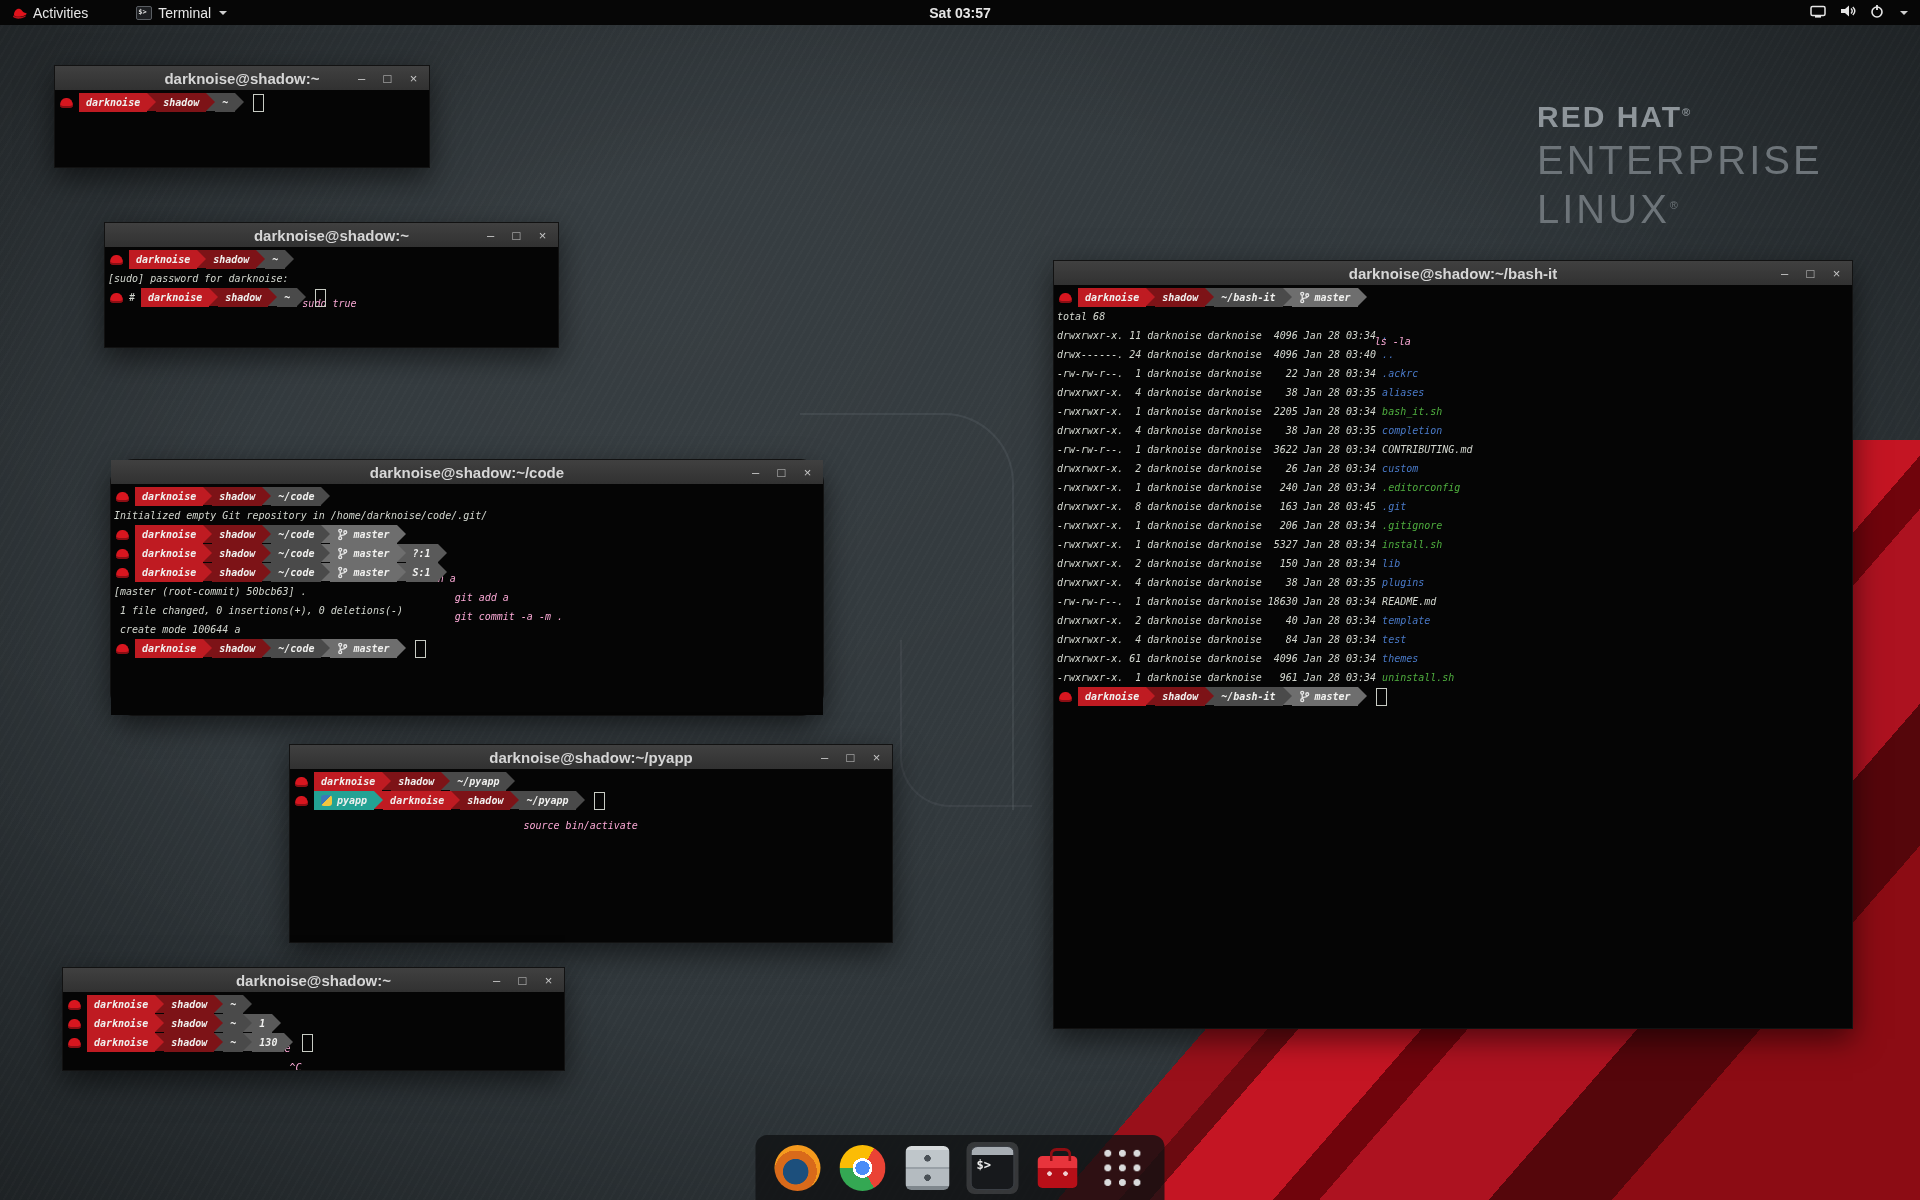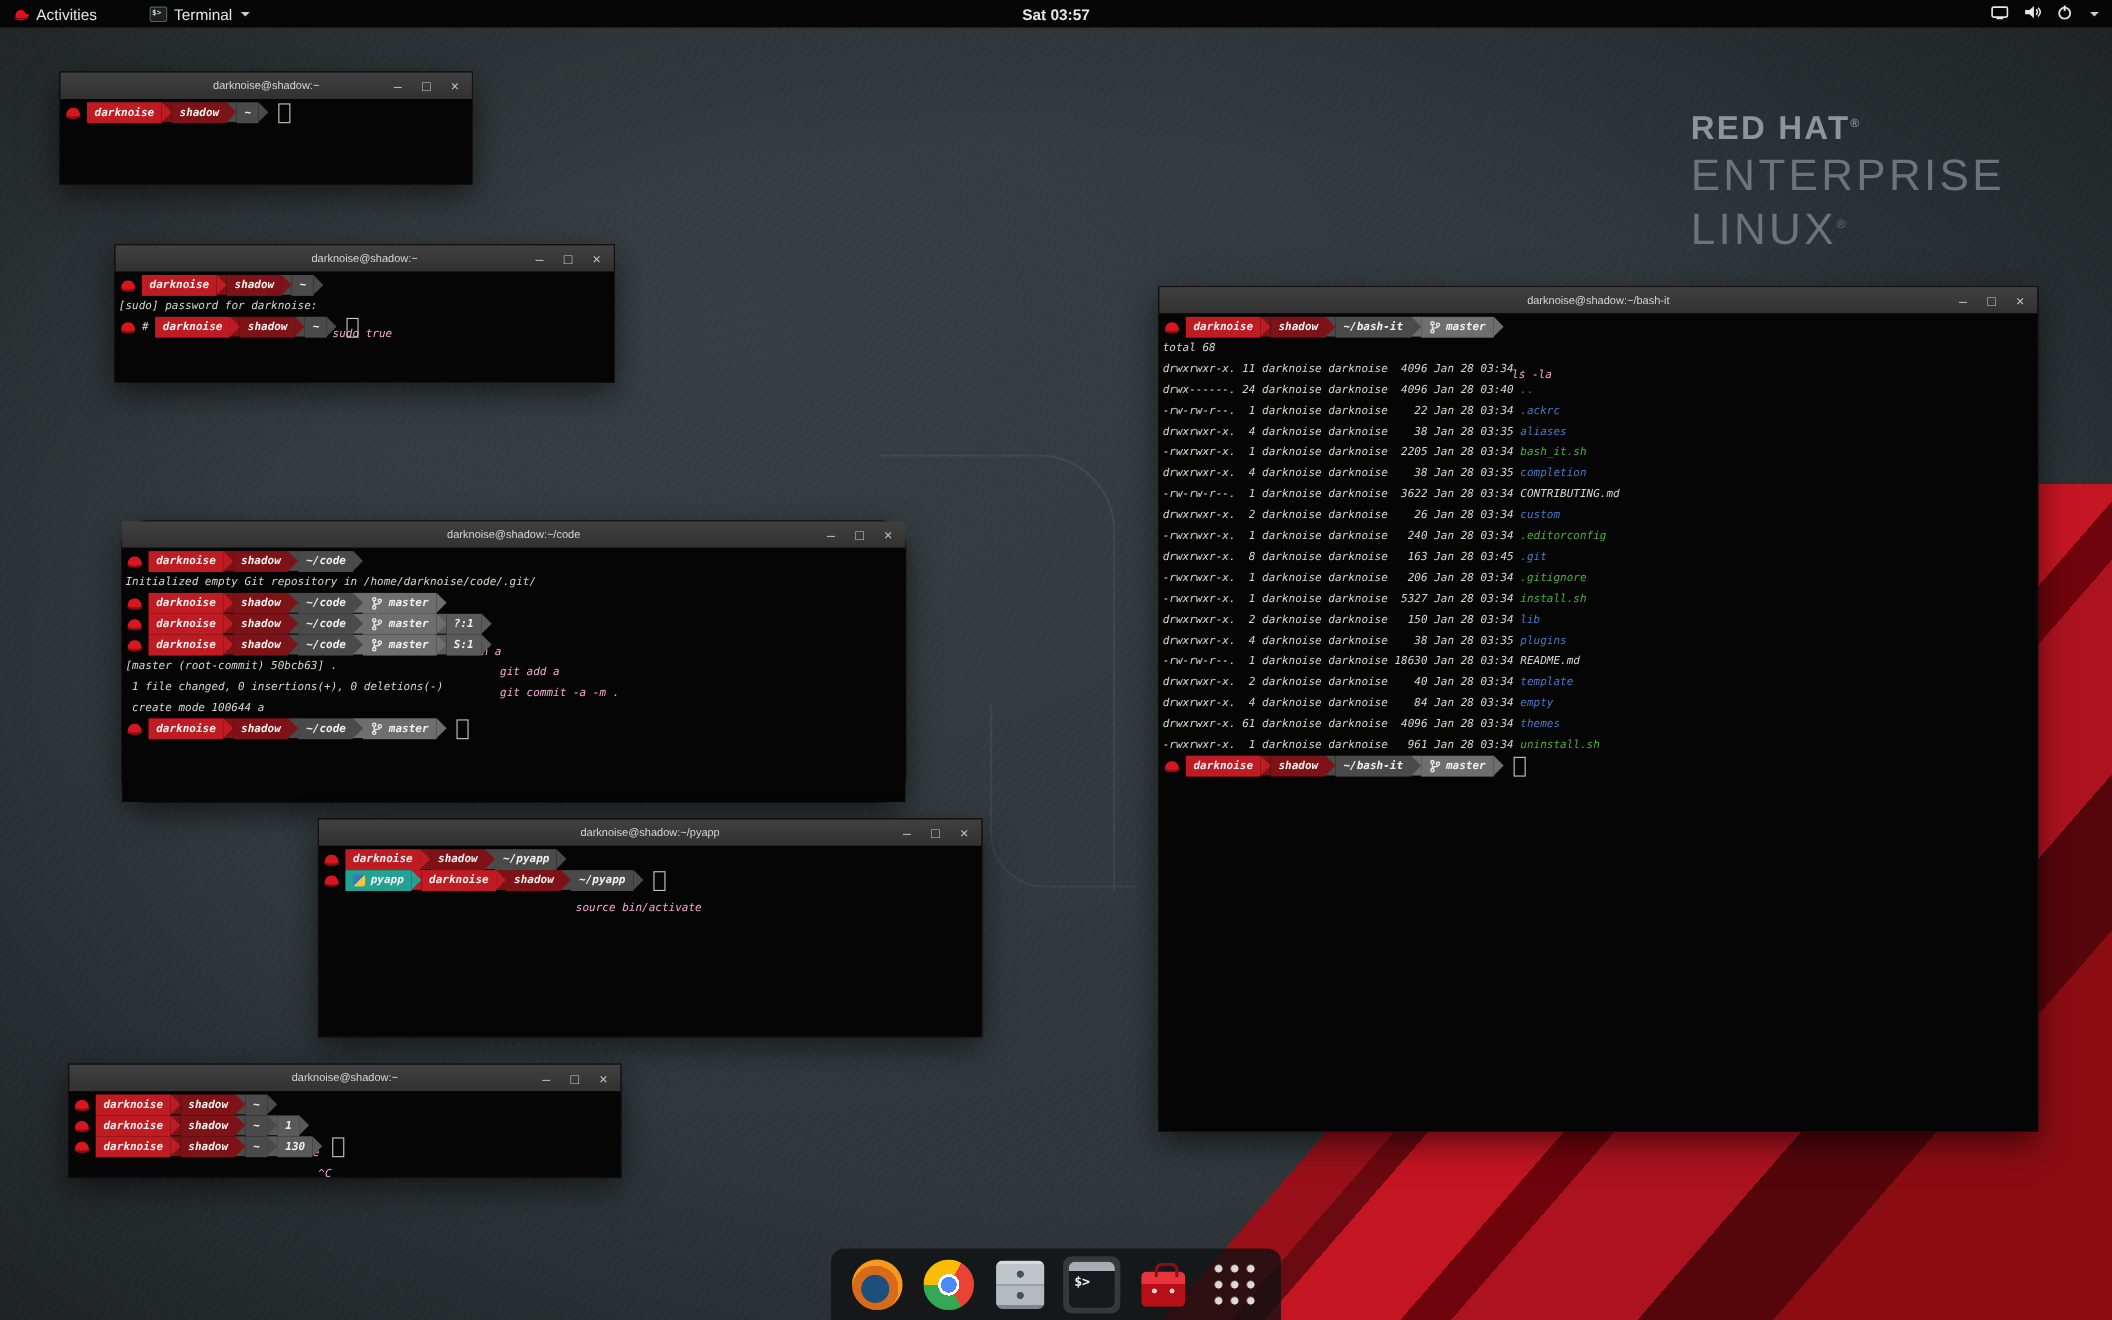--- a/index.html
+++ b/index.html
@@ -52,7 +52,7 @@
     box-shadow:0 10px 28px rgba(0,0,0,0.55);}
   .titlebar{height:24px;background:linear-gradient(#404040,#313131);border-bottom:1px solid #1f1f1f;
     display:flex;align-items:center;justify-content:center;position:relative;}
-  .title{font-size:10px;font-weight:normal;color:#d6d6d6;}
+  .title{font-size:15px;font-weight:bold;color:#d6d6d6;}
   .controls{position:absolute;right:9px;top:0;bottom:0;display:flex;align-items:center;gap:13px;}
   .wbtn{color:#c6c6c6;font-size:13px;line-height:1;width:13px;text-align:center;cursor:default;}
   .tbody{position:absolute;top:24px;left:0;right:0;bottom:0;background:#050505;overflow:hidden;

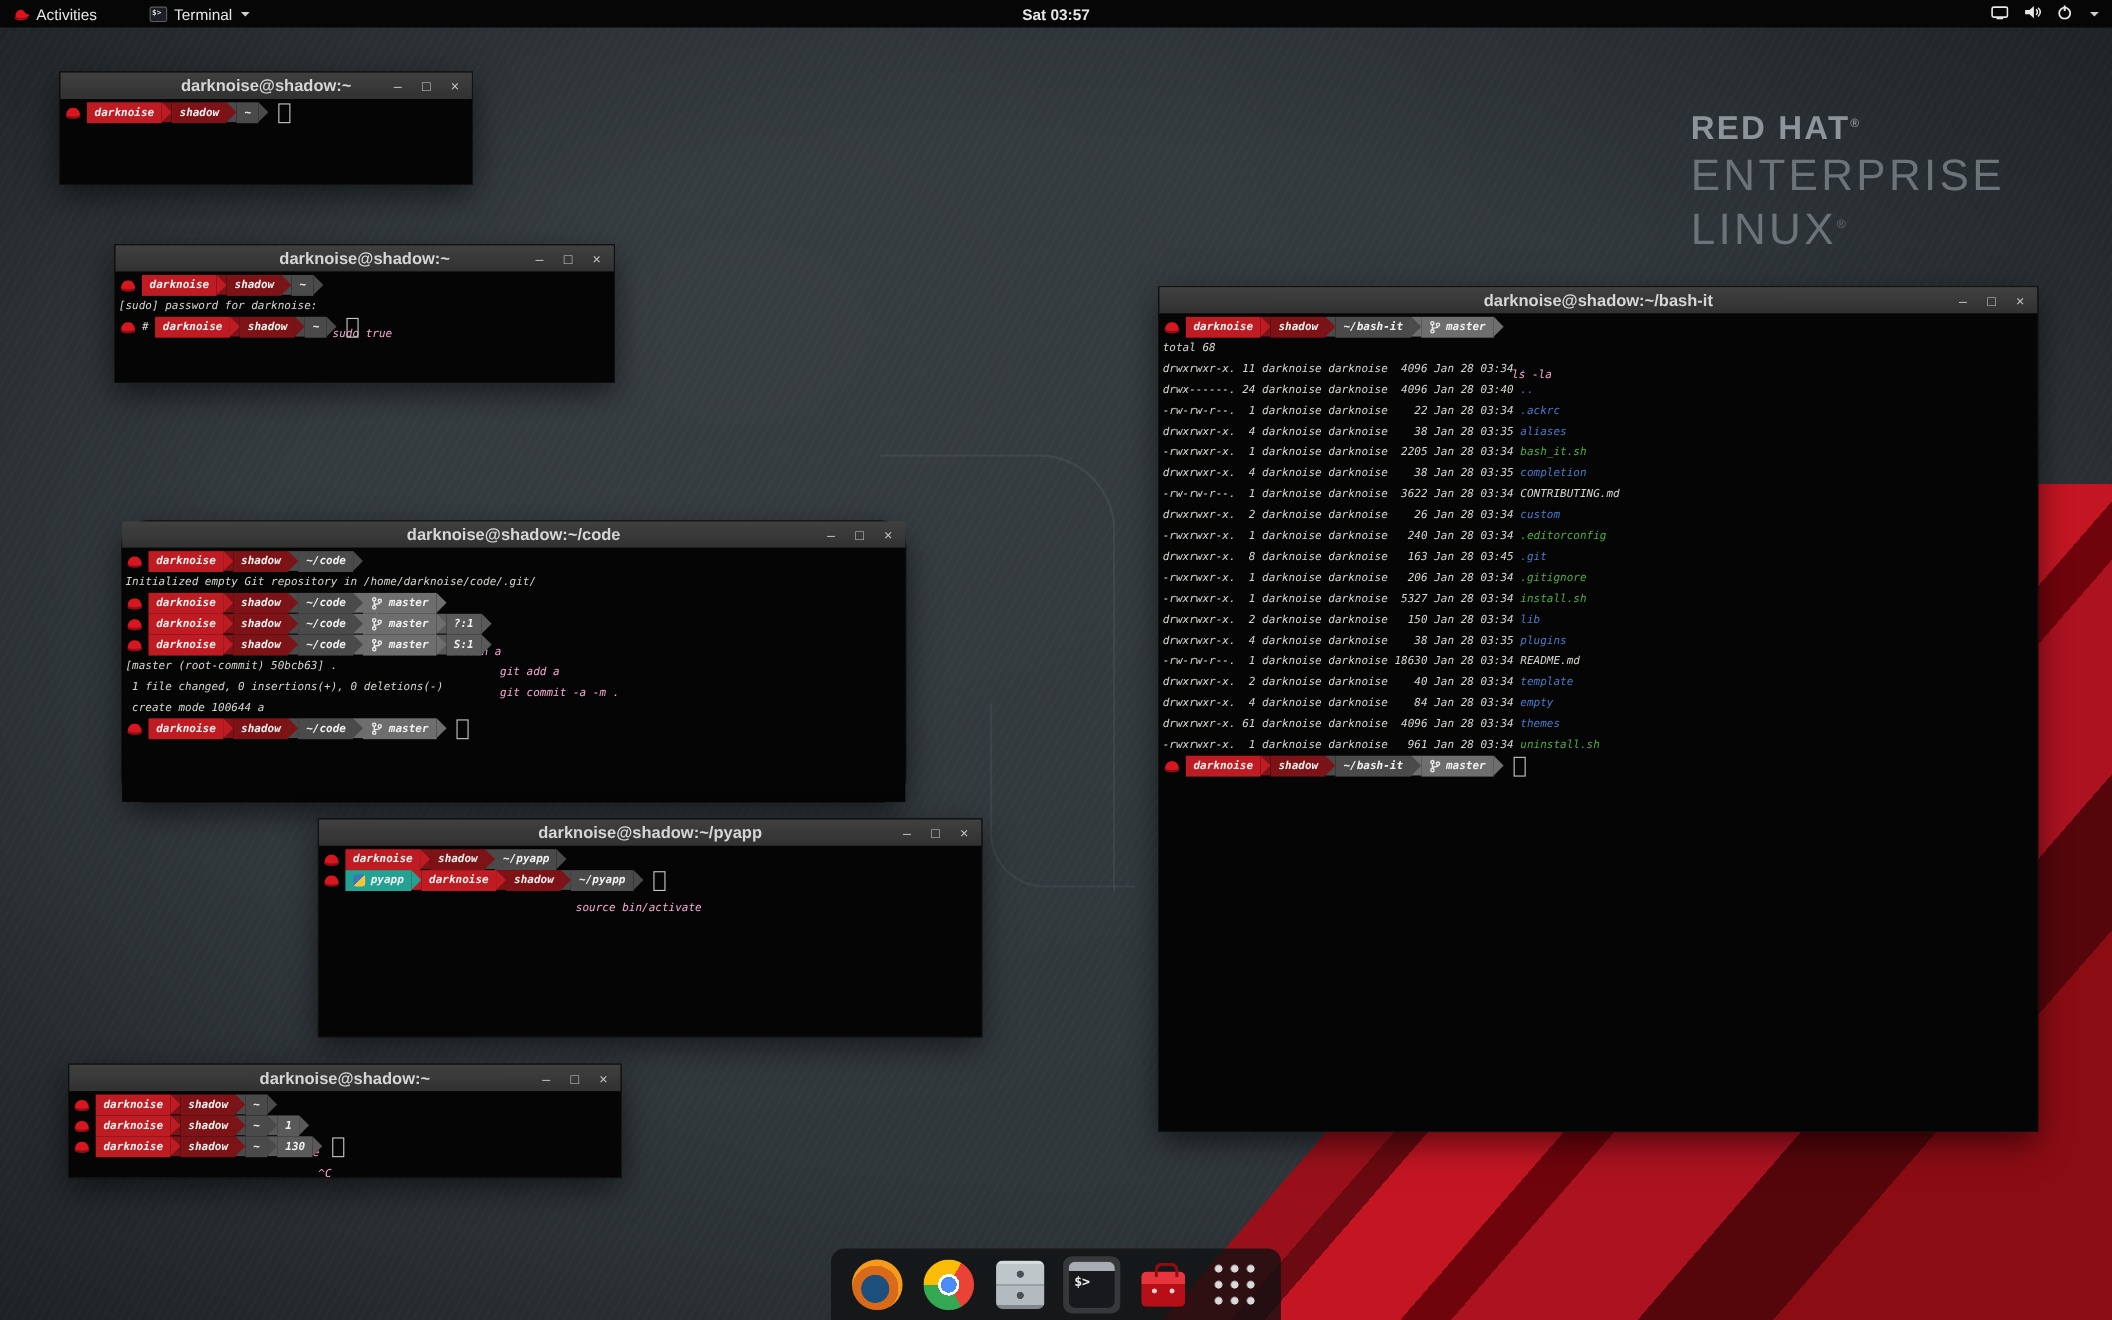--- a/index.html
+++ b/index.html
@@ -216,7 +216,7 @@
     </div>
 </div>
 
-<div class="window" style="left:110px;top:473px;width:712px;height:255px;border-radius:24px;">
+<div class="window" style="left:110px;top:459px;width:712px;height:255px;border-radius:24px;">
   <div class="titlebar">
     <span class="title">darknoise@shadow:~/code</span>
     <span class="controls">

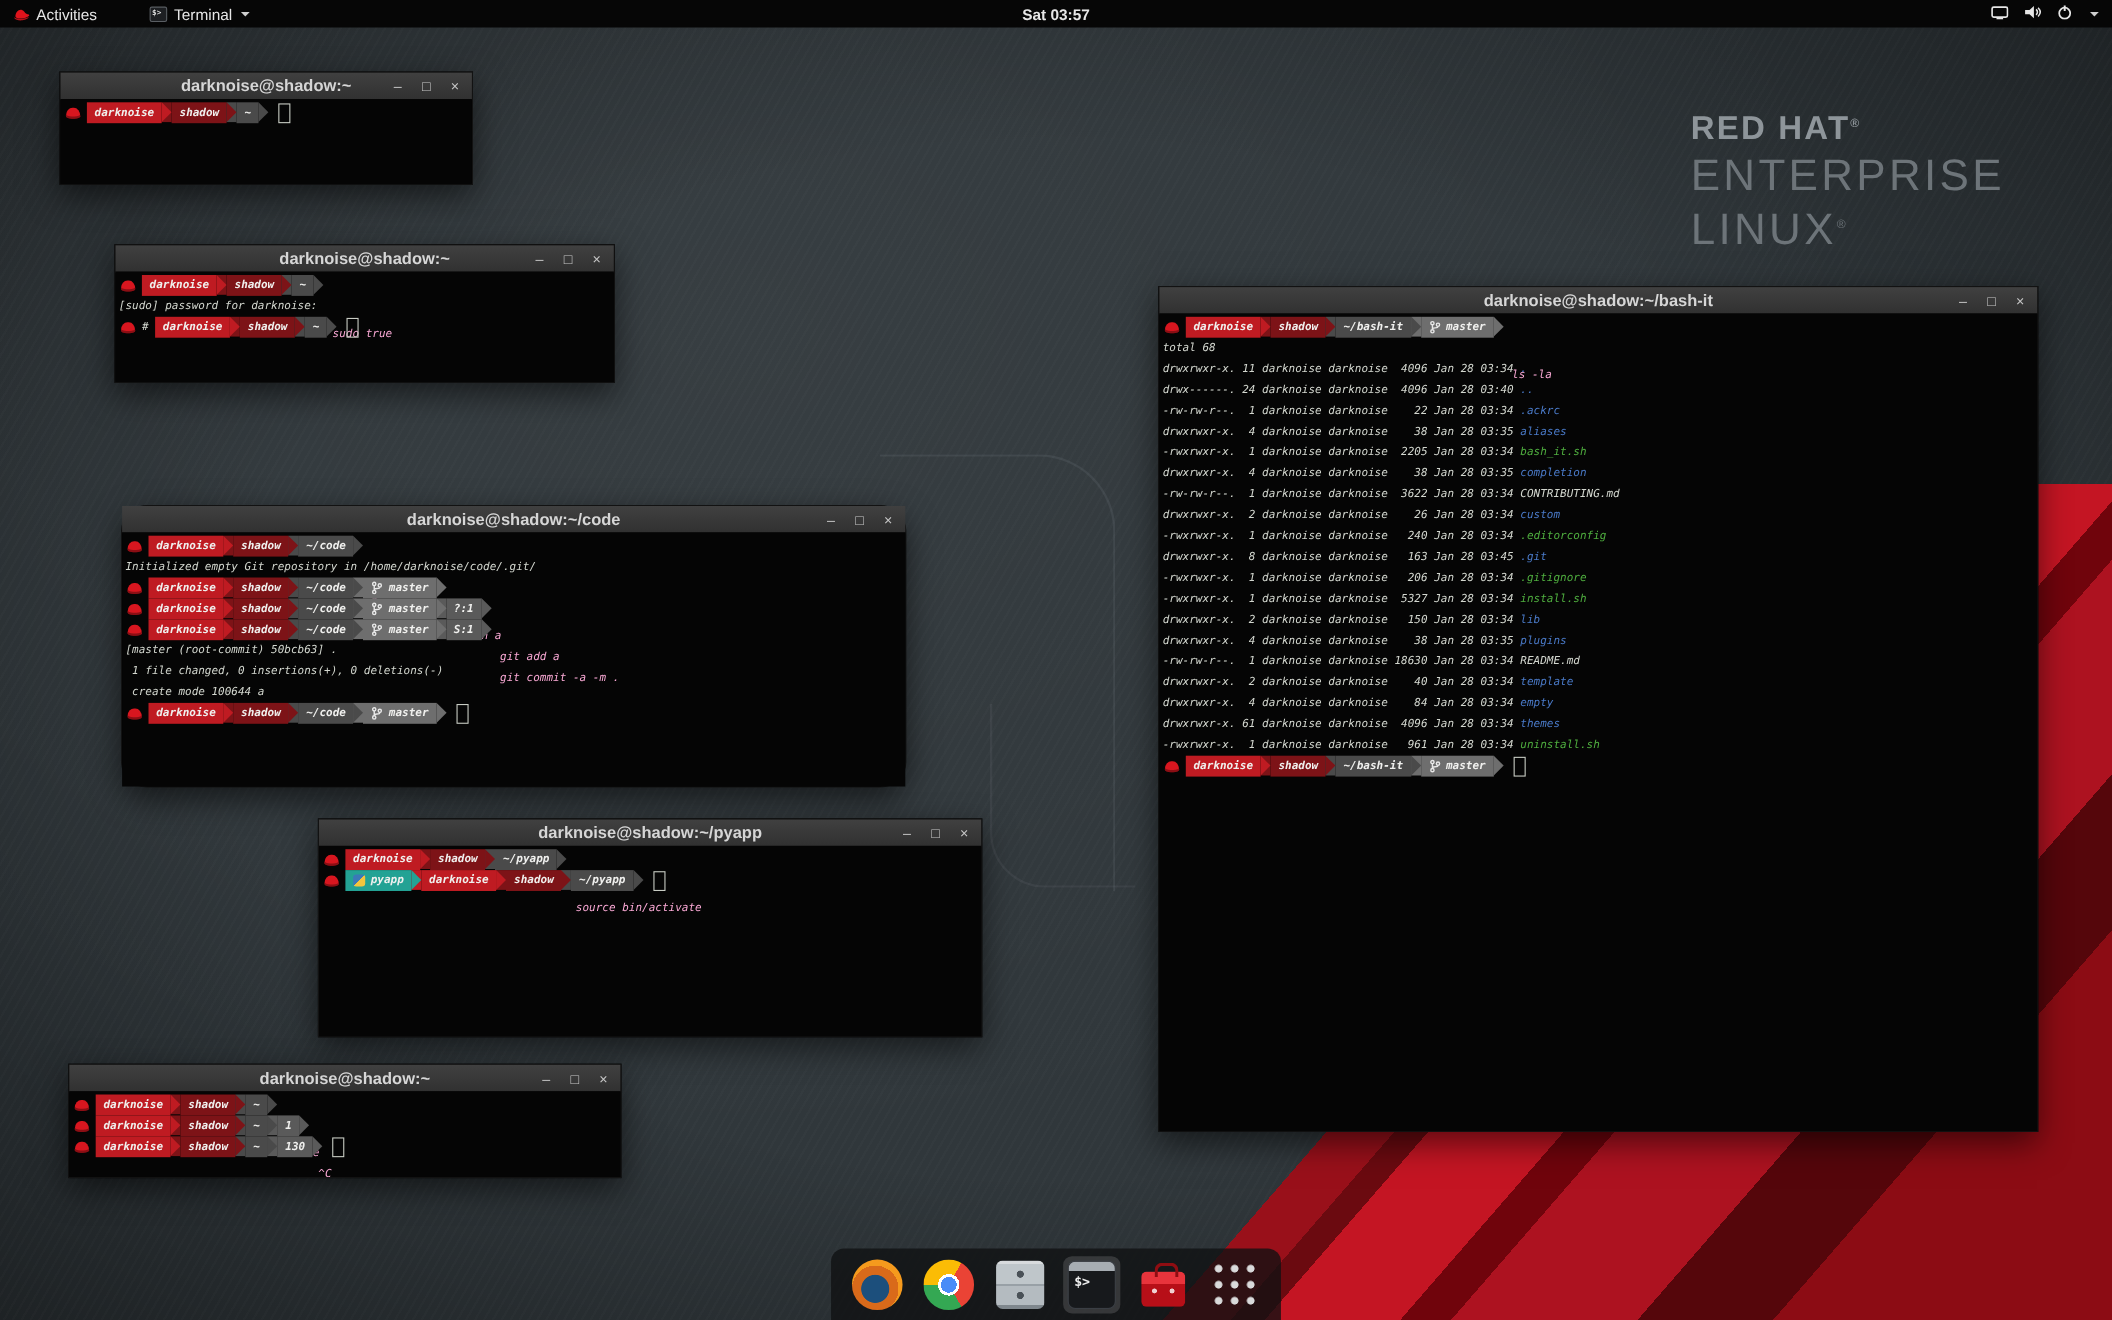--- a/index.html
+++ b/index.html
@@ -511,7 +511,7 @@
       </div>
       <div class="tline">
         <span class="txt fg">drwxrwxr-x.  4 darknoise darknoise    84 Jan 28 03:34 </span>
-        <span class="txt blue">empty</span>
+        <span class="txt blue">test</span>
       </div>
       <div class="tline">
         <span class="txt fg">drwxrwxr-x. 61 darknoise darknoise  4096 Jan 28 03:34 </span>

